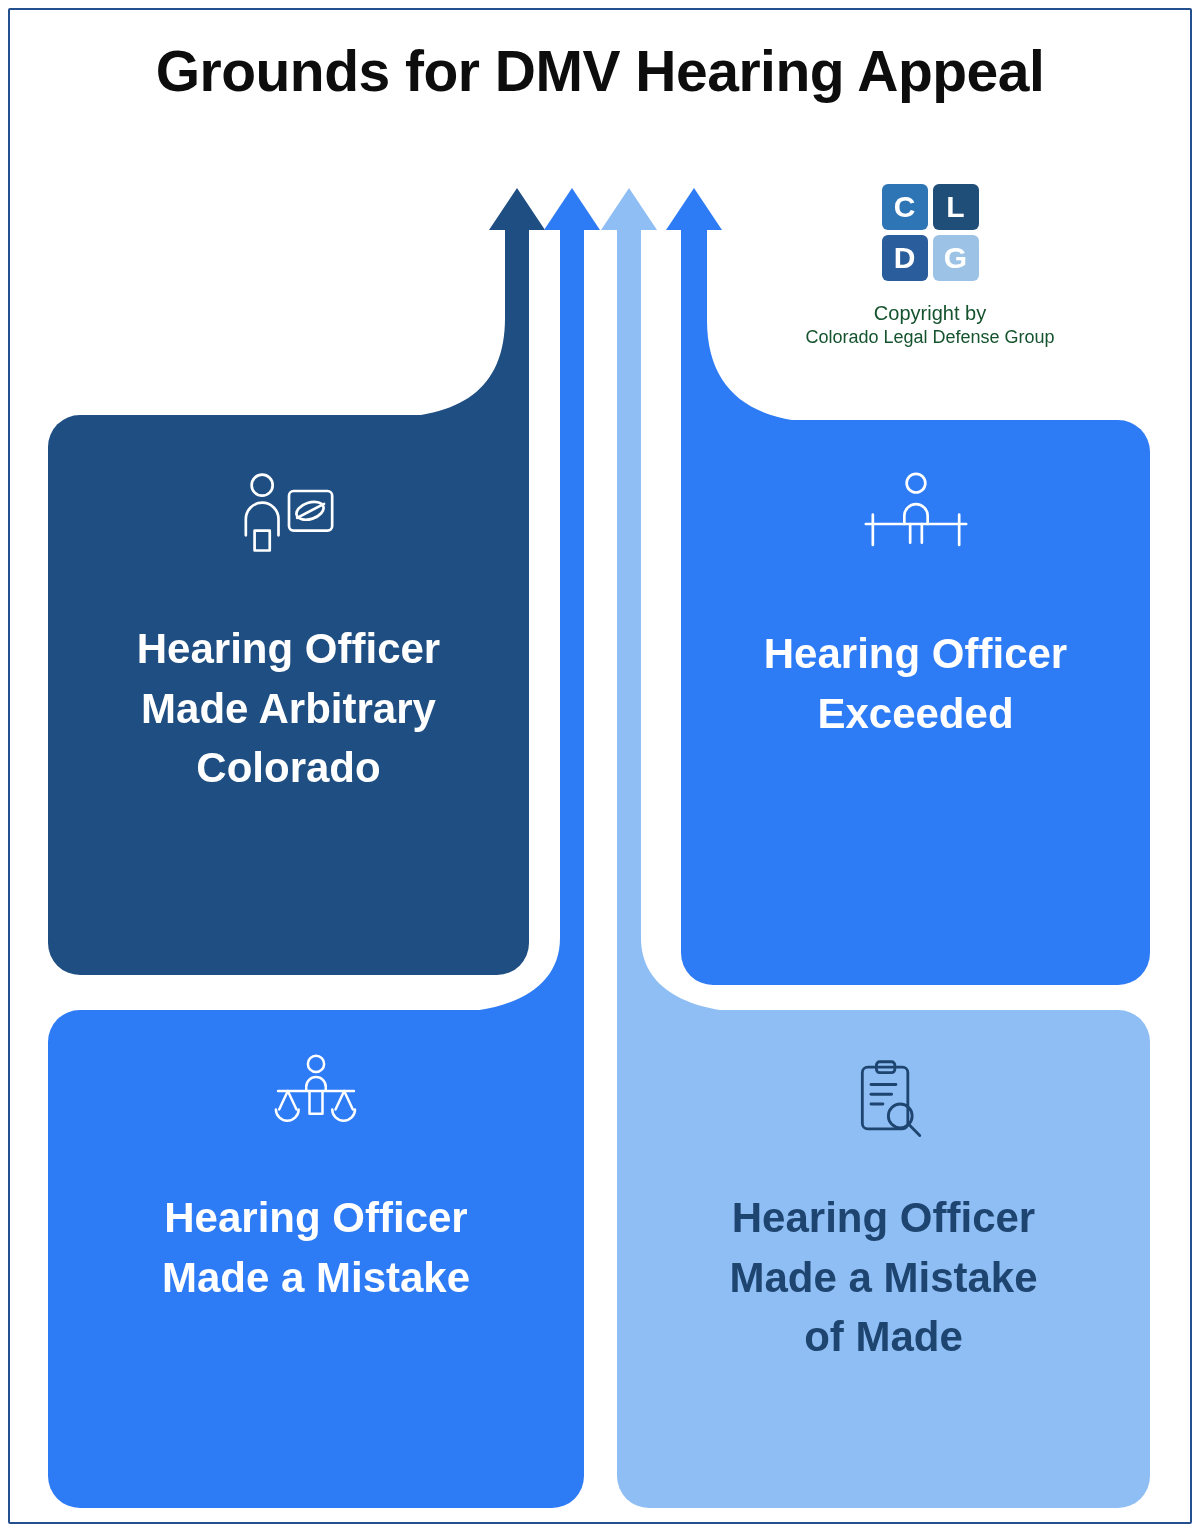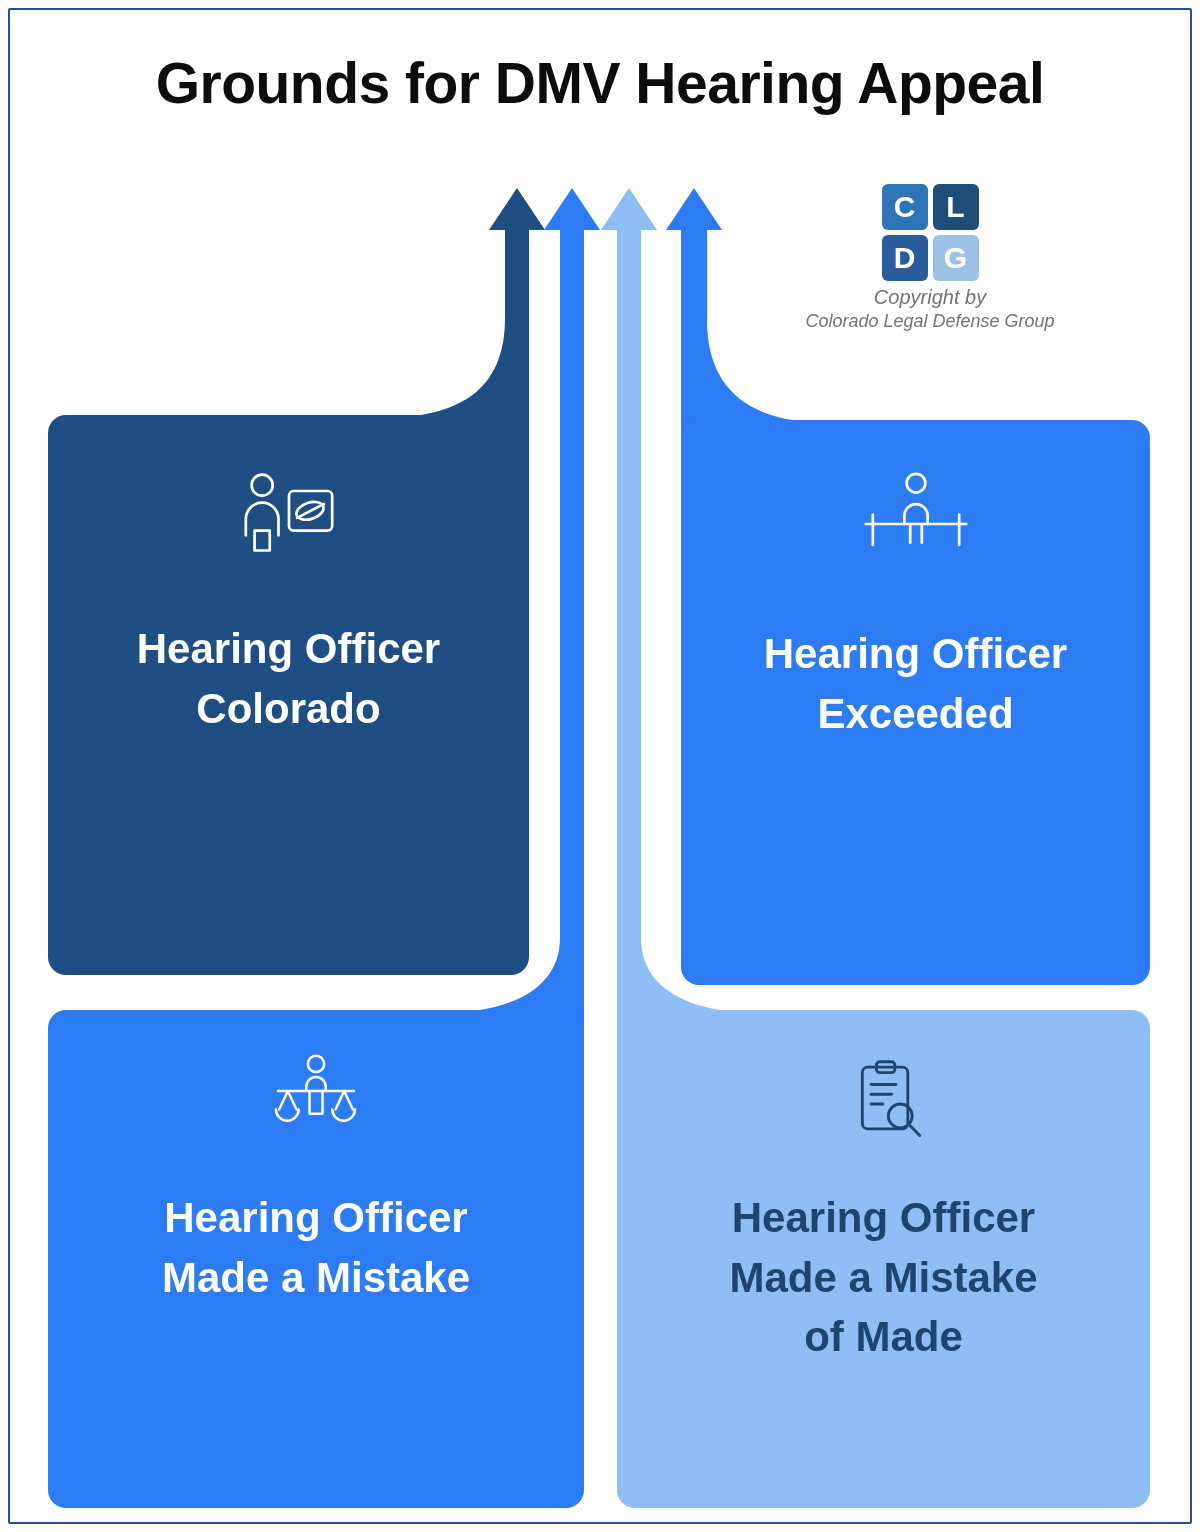--- a/index.html
+++ b/index.html
@@ -18,7 +18,7 @@
   }
   .page-title{
     position:absolute;top:38px;left:0;right:0;
-    margin:12px;text-align:center;
+    margin:0;text-align:center;
     font-size:57px;font-weight:700;color:#0d0d0d;
     letter-spacing:-0.5px;
   }

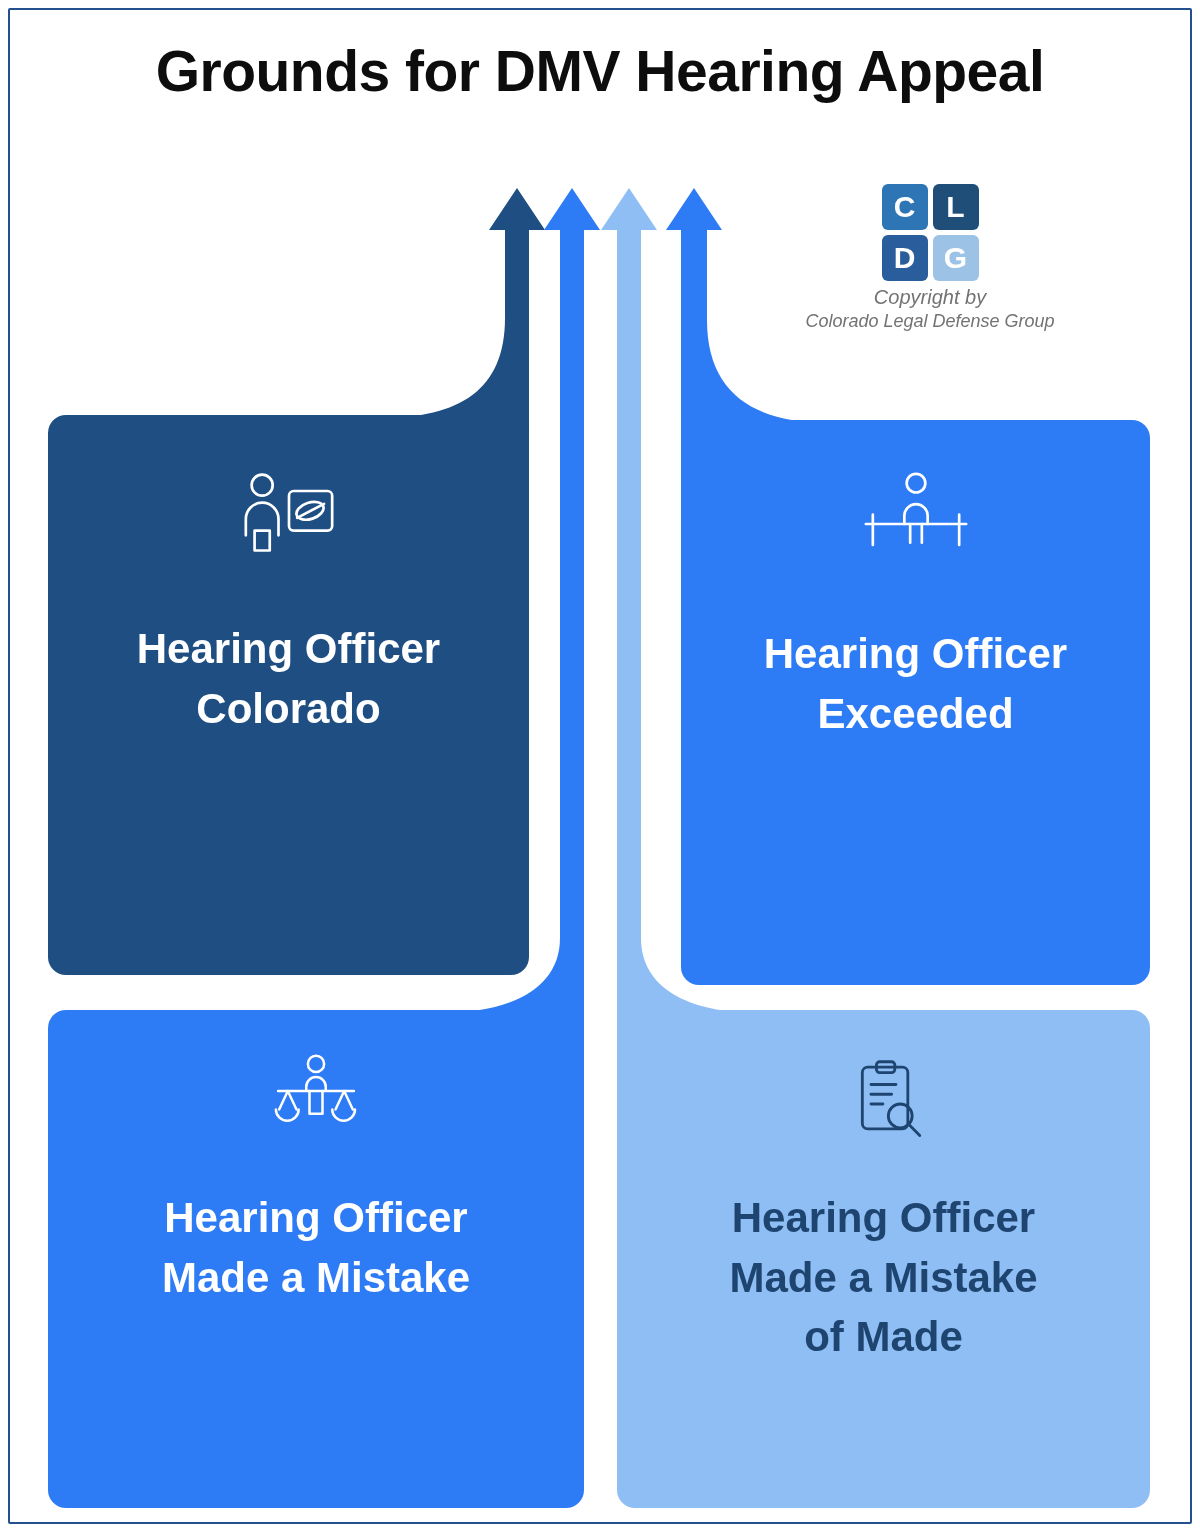--- a/index.html
+++ b/index.html
@@ -55,7 +55,7 @@
     border-radius:6px;
     font-size:30px;font-weight:700;
   }
-  .copyright{margin-top:3px;color:#737373;font-style:italic;}
+  .copyright{margin-top:19px;color:#14532d;}
   .copyright .line1{font-size:20px;line-height:1.3;}
   .copyright .line2{font-size:18px;line-height:1.3;}
 </style>

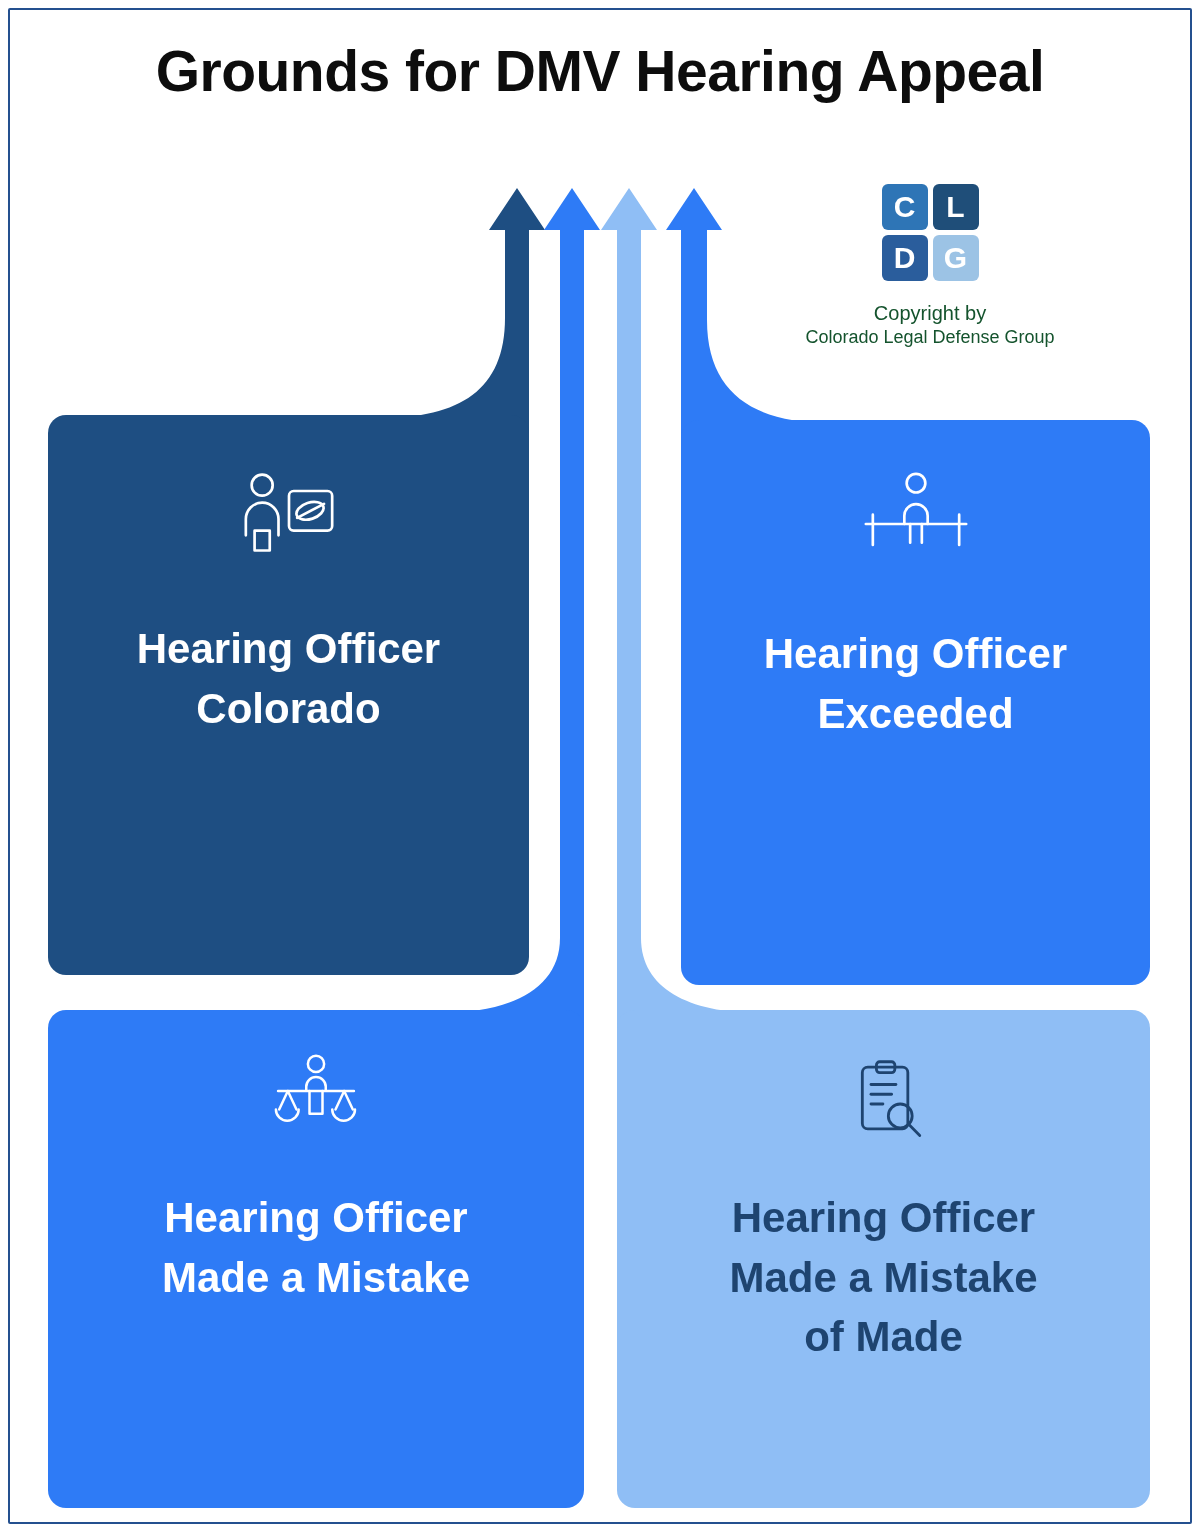--- a/index.html
+++ b/index.html
@@ -25,7 +25,7 @@
   .arrows-svg{position:absolute;left:0;top:0;}
   .box{
     position:absolute;
-    border-radius:18px;
+    border-radius:32px;
     display:flex;flex-direction:column;align-items:center;
     text-align:center;
     box-sizing:border-box;

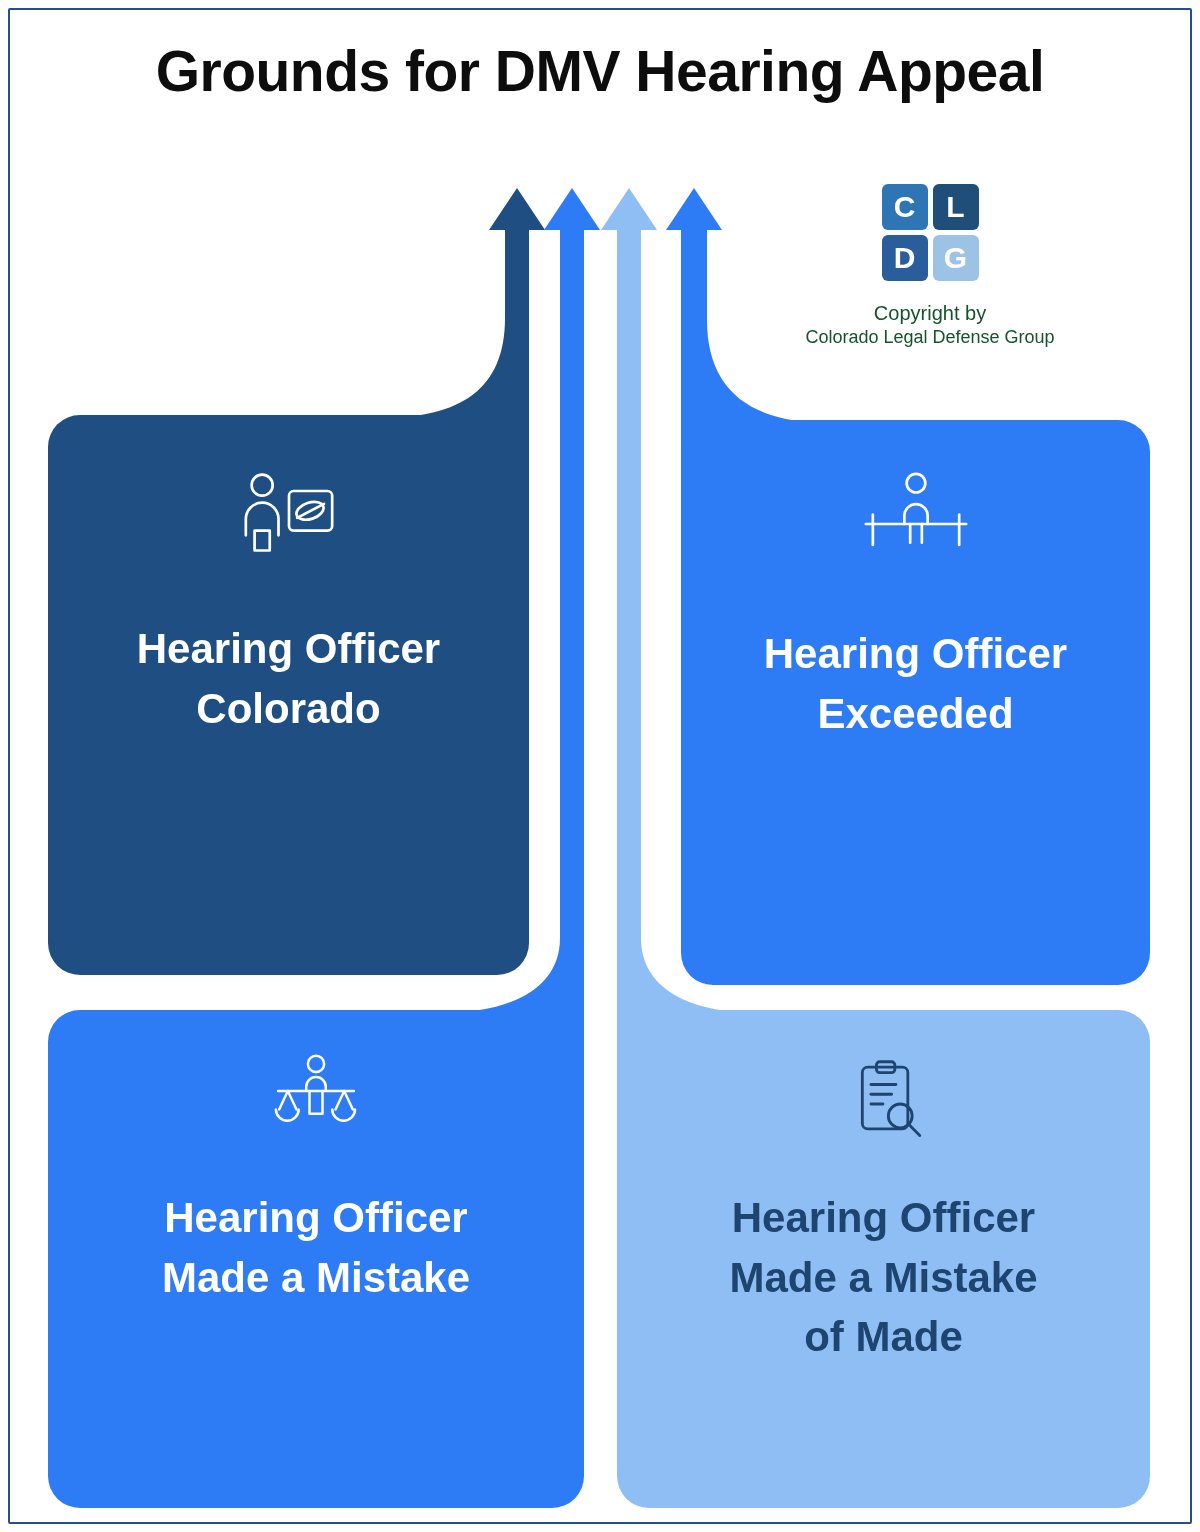--- a/index.html
+++ b/index.html
@@ -99,6 +99,7 @@
     </svg>
     <div class="box-title">
       <div>Hearing Officer</div>
+      <div>Made Arbitrary</div>
       <div>Colorado</div>
     </div>
   </div>

